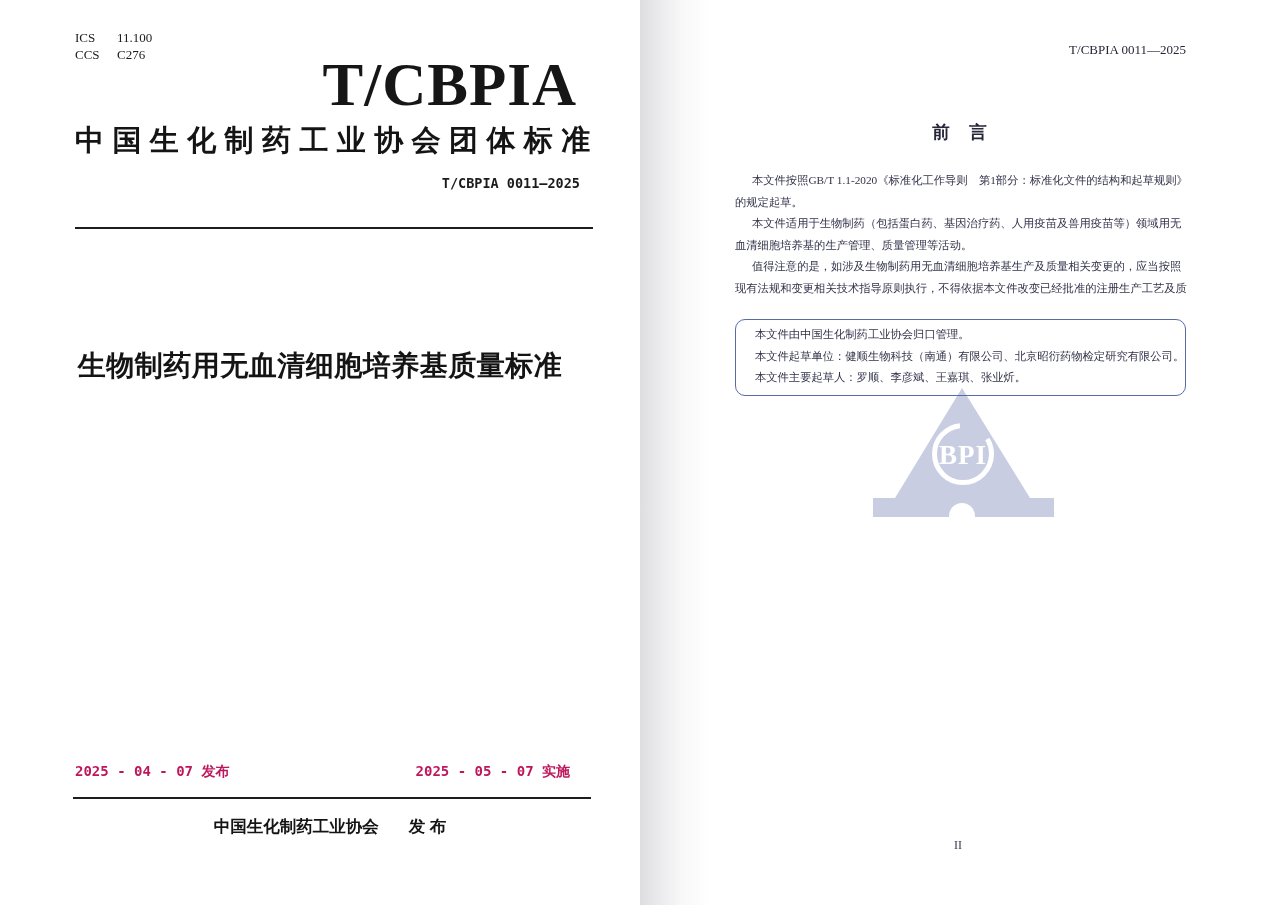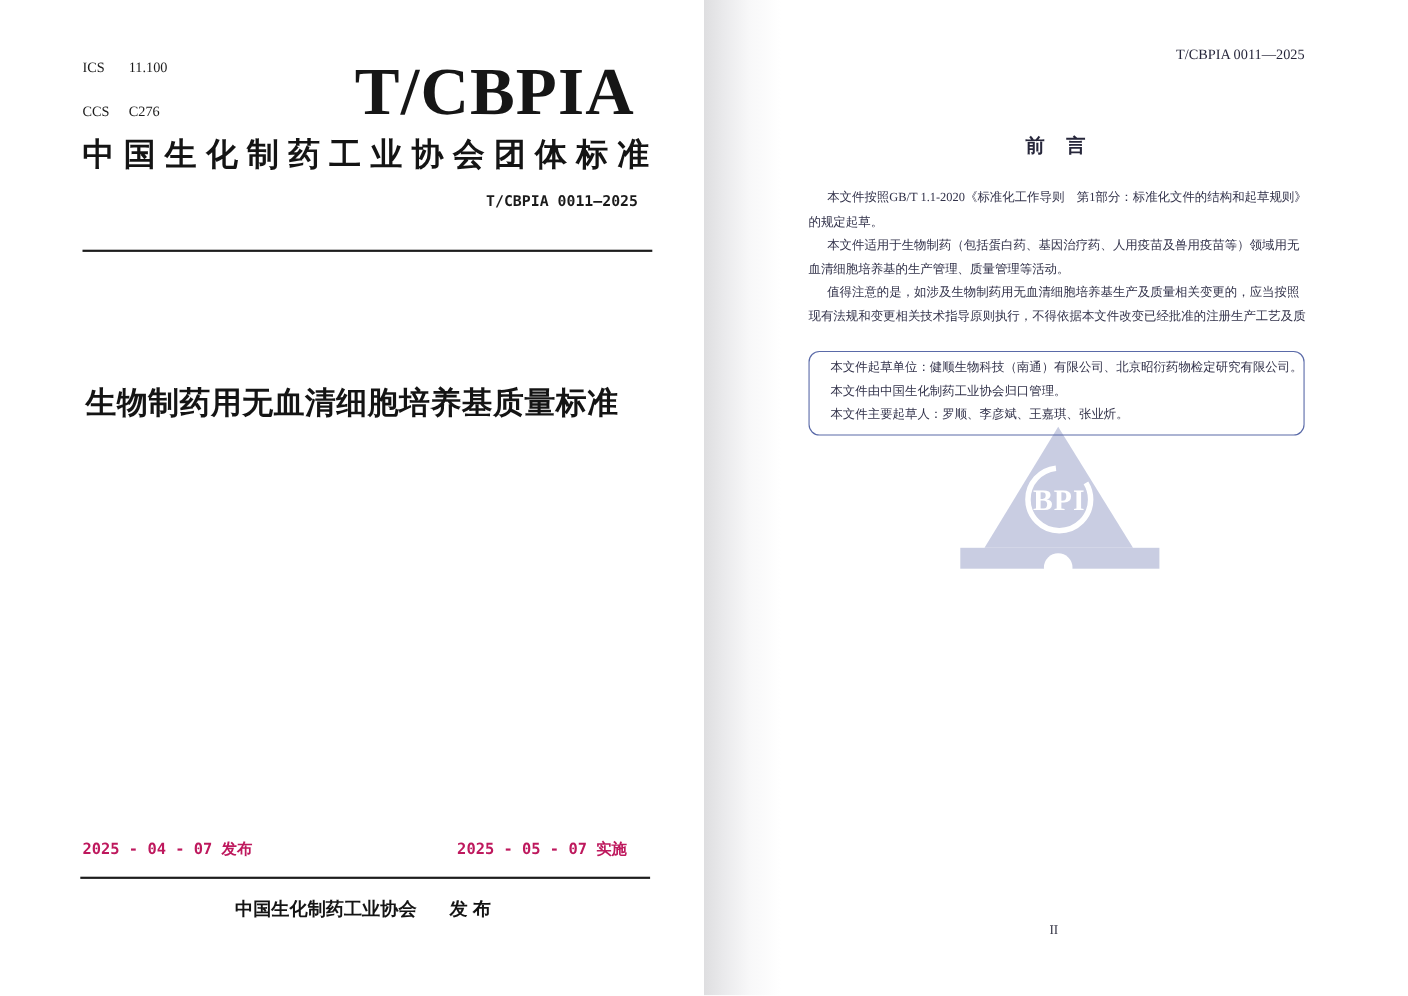--- a/index.html
+++ b/index.html
@@ -10,7 +10,7 @@
   
   .page-left{left:0;width:640px;background:#ffffff;}
   .ics-block{position:absolute;left:75px;top:29px;font-size:13px;line-height:17px;color:#1b1b1b;}
-  .ics-row span{display:inline-block;margin-top:23px;}
+  .ics-row span{display:inline-block;}
   .ics-row .lbl{width:42px;}
   .brand{position:absolute;top:54px;right:63px;font-family:"Liberation Serif","DejaVu Serif",serif;
          font-weight:bold;font-size:61px;line-height:1;letter-spacing:1px;color:#161616;}

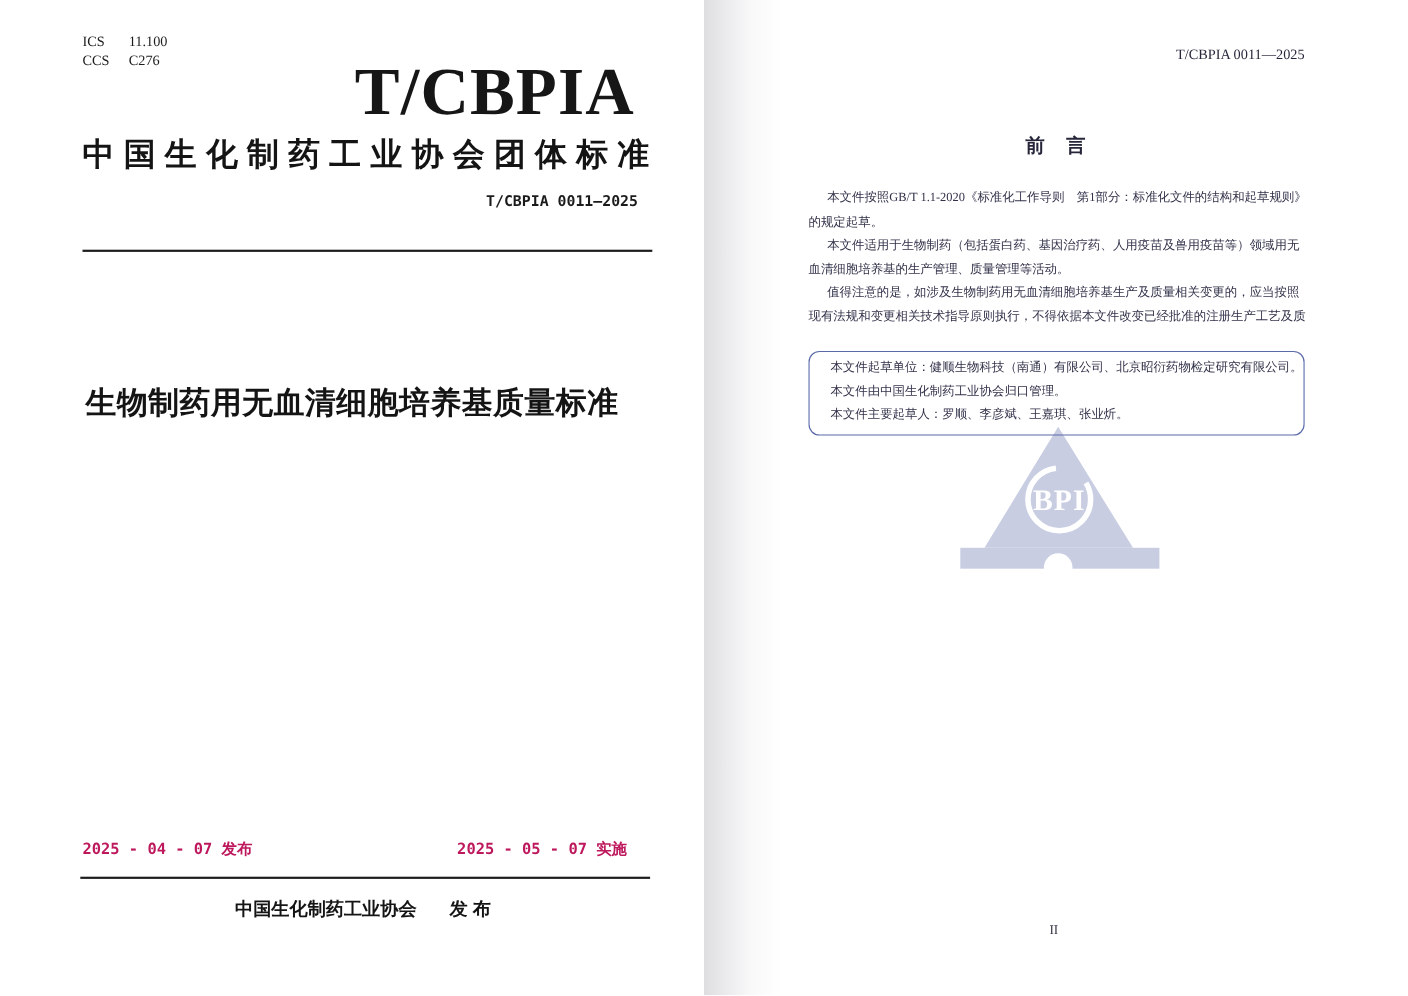--- a/index.html
+++ b/index.html
@@ -109,8 +109,8 @@
     </div>
 
     <div class="info-box">
+      <div class="line indent">本文件由中国生化制药工业协会归口管理。</div>
       <div class="line indent">本文件起草单位：健顺生物科技（南通）有限公司、北京昭衍药物检定研究有限公司。</div>
-      <div class="line indent">本文件由中国生化制药工业协会归口管理。</div>
       <div class="line indent">本文件主要起草人：罗顺、李彦斌、王嘉琪、张业炘。</div>
     </div>
 

